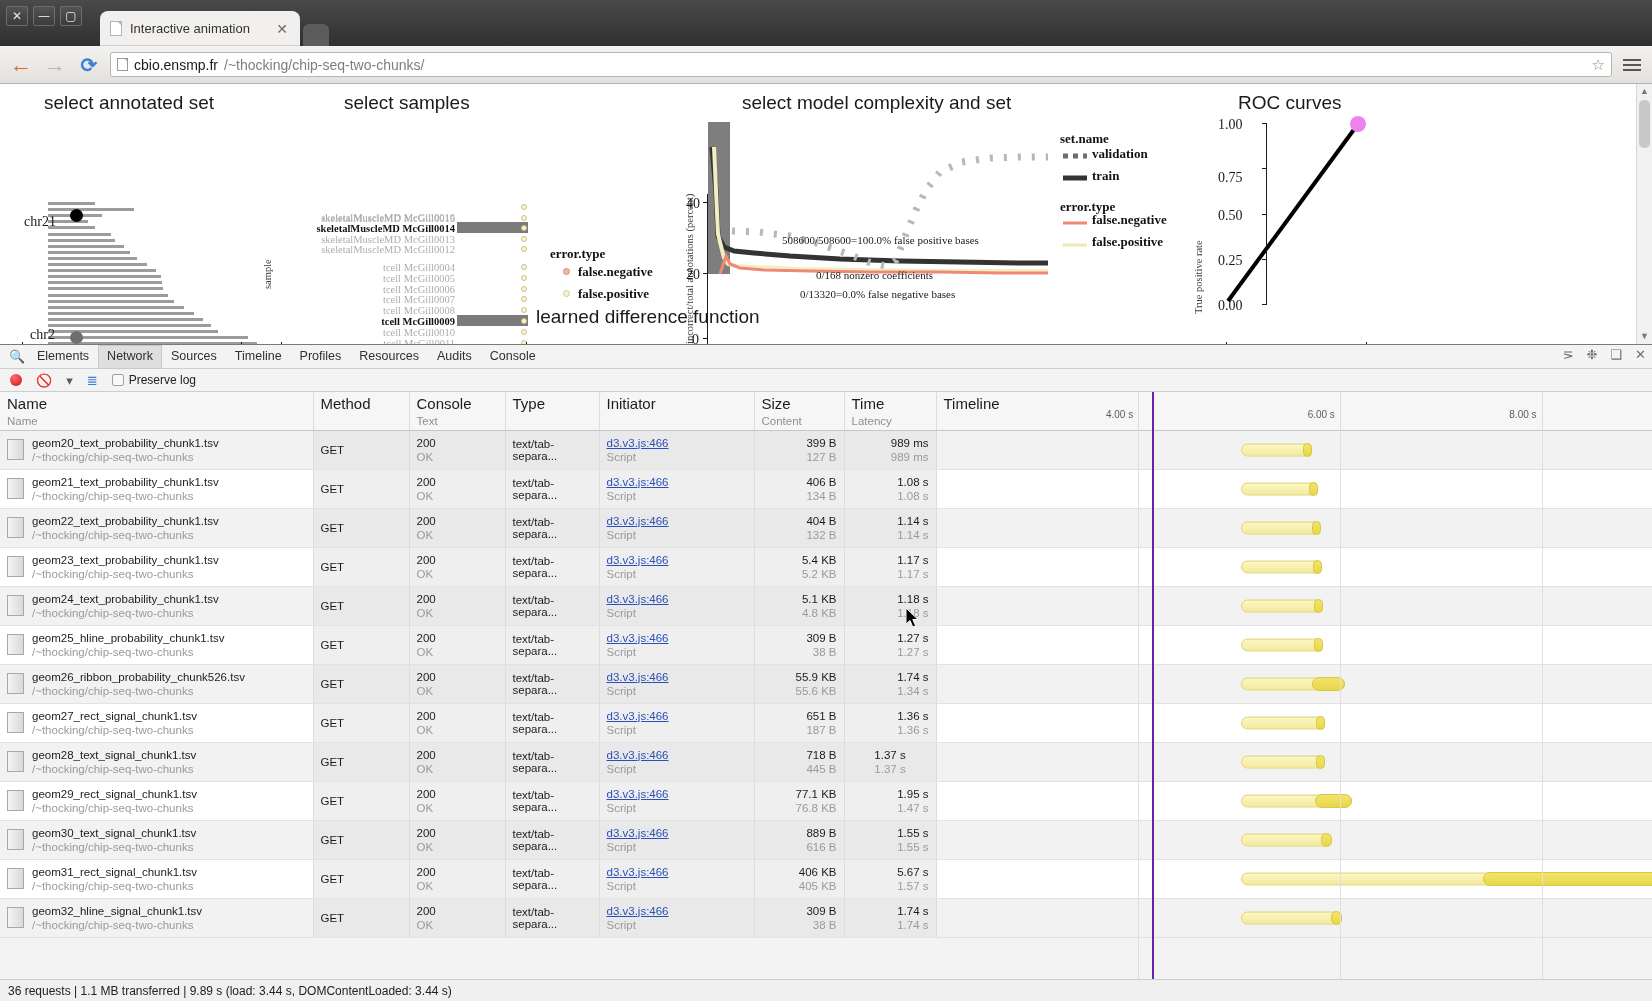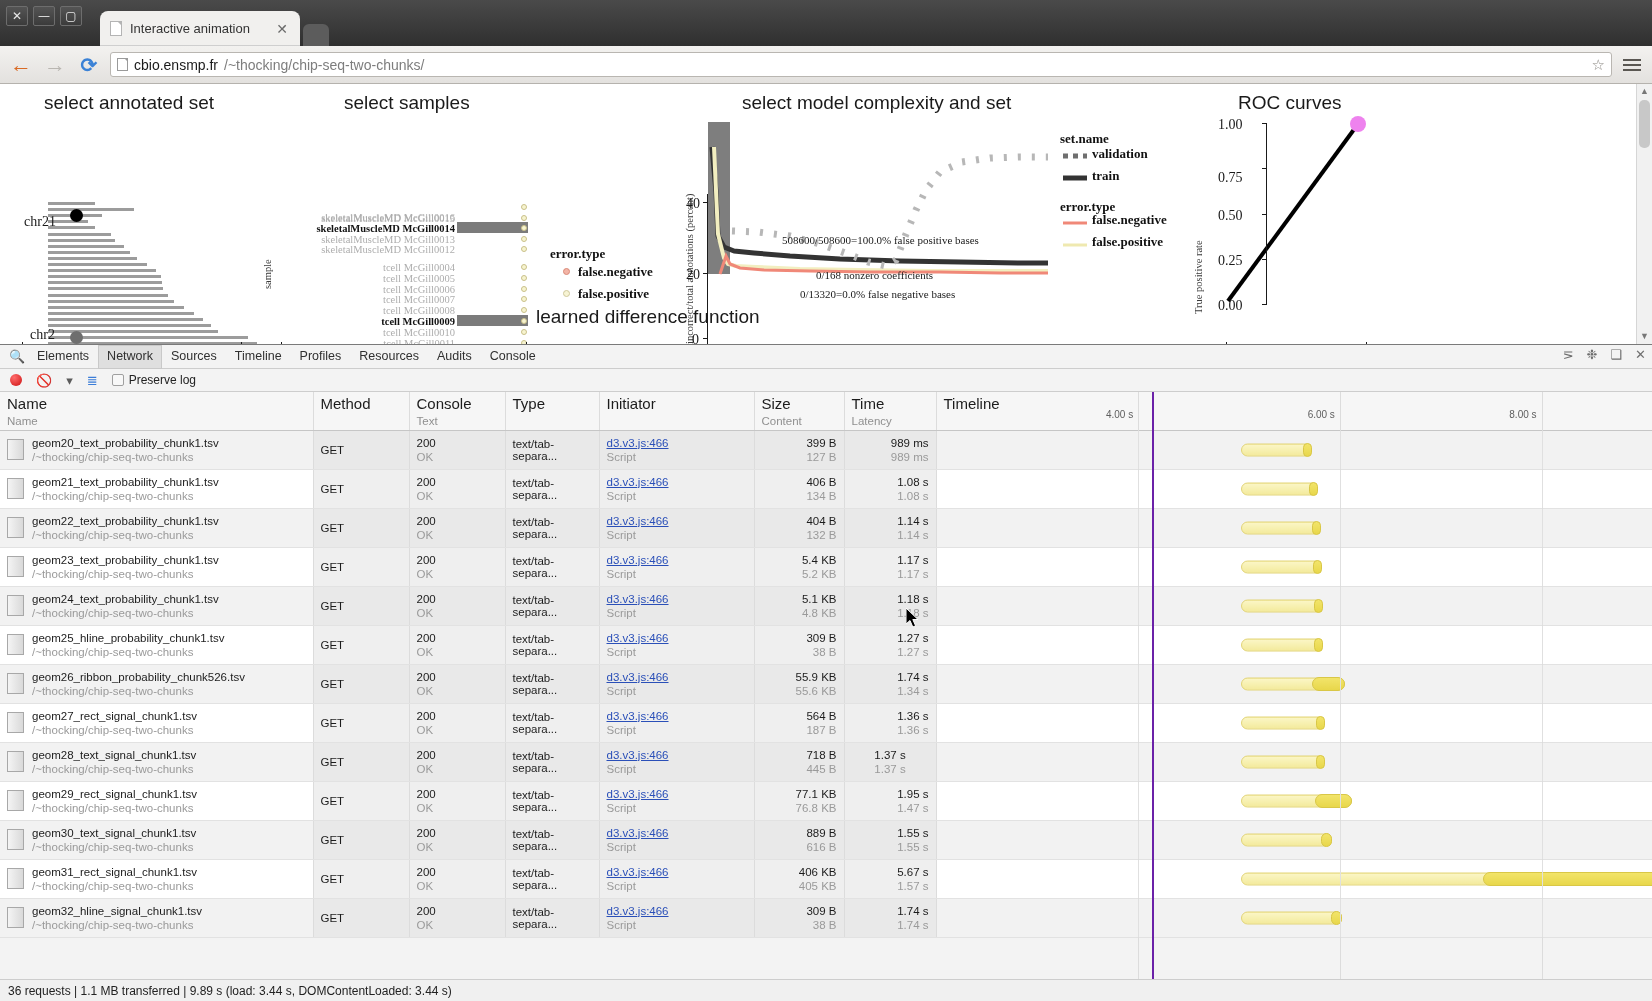--- a/index.html
+++ b/index.html
@@ -842,7 +842,7 @@
               </td>
               <td class="shade c-right">
                 <span class="cell-two" style="align-items:flex-end">
-                  <span class="c-main">564 B</span>
+                  <span class="c-main">651 B</span>
                   <span class="c-sub">187 B</span>
                 </span>
               </td>

